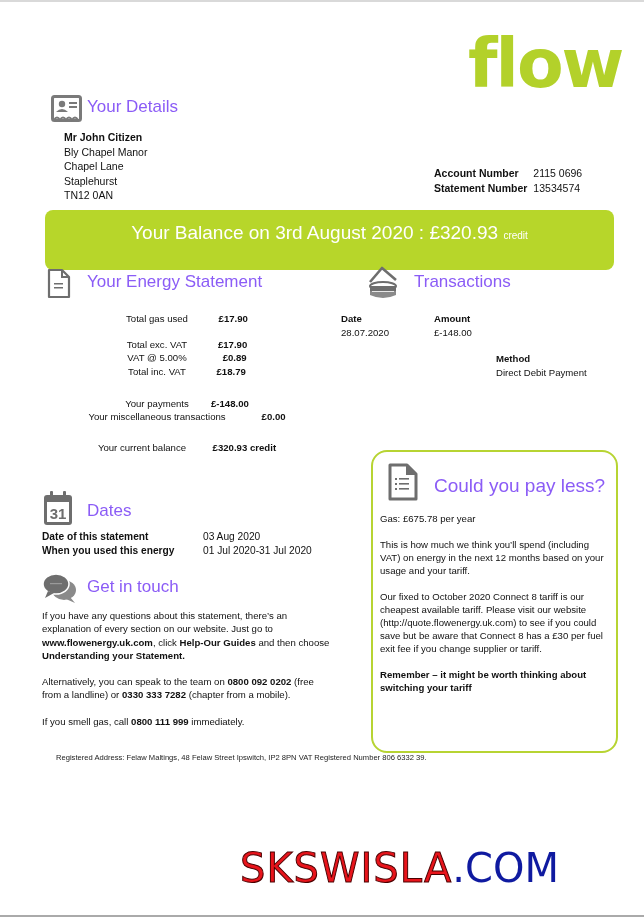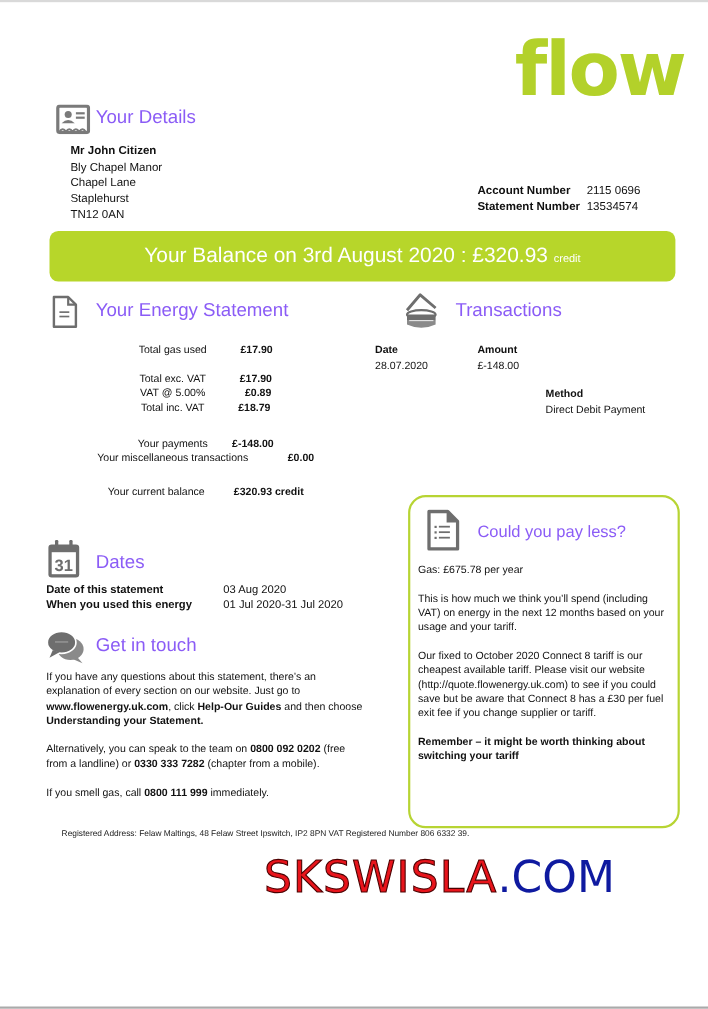--- a/index.html
+++ b/index.html
@@ -24,7 +24,7 @@
   .acct td { padding: 0 6px 0 0; }
 
   .balance-bar {
-    left: 45px; top: 210px; width: 569px; height: 46px; border-radius: 8px;
+    left: 45px; top: 210px; width: 569px; height: 60px; border-radius: 8px;
     background: #b7d62a; color: #fff; text-align: center; line-height: 46px;
     font-size: 19px;
   }

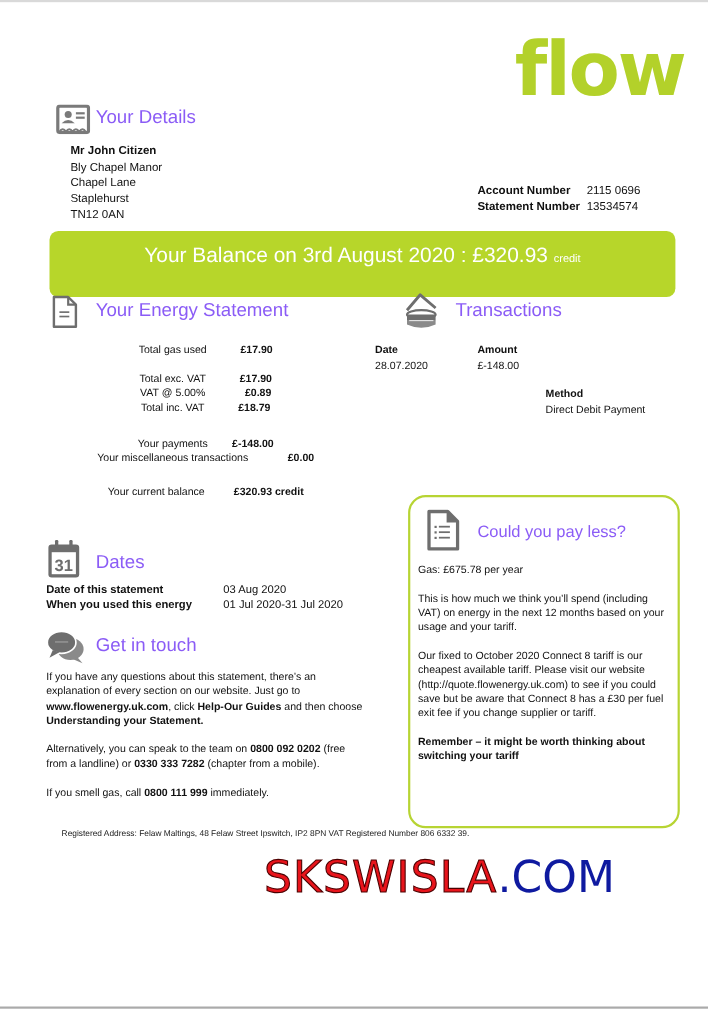--- a/index.html
+++ b/index.html
@@ -175,7 +175,7 @@
   <rect x="7" y="25" width="2" height="2" fill="#6e6e6e"></rect>
     <rect x="11" y="25" width="10" height="1.6" fill="#6e6e6e"></rect>
 </svg>
-<div class="abs sec-title" style="left:434px;top:475px;font-size:15px">Could you pay less?</div>
+<div class="abs sec-title" style="left:434px;top:475px;font-size:19px">Could you pay less?</div>
 <div class="abs pay-text">
   <p>Gas: £675.78 per year</p>
   <p>This is how much we think you’ll spend (including VAT) on energy in the next 12 months based on your usage and your tariff.</p>

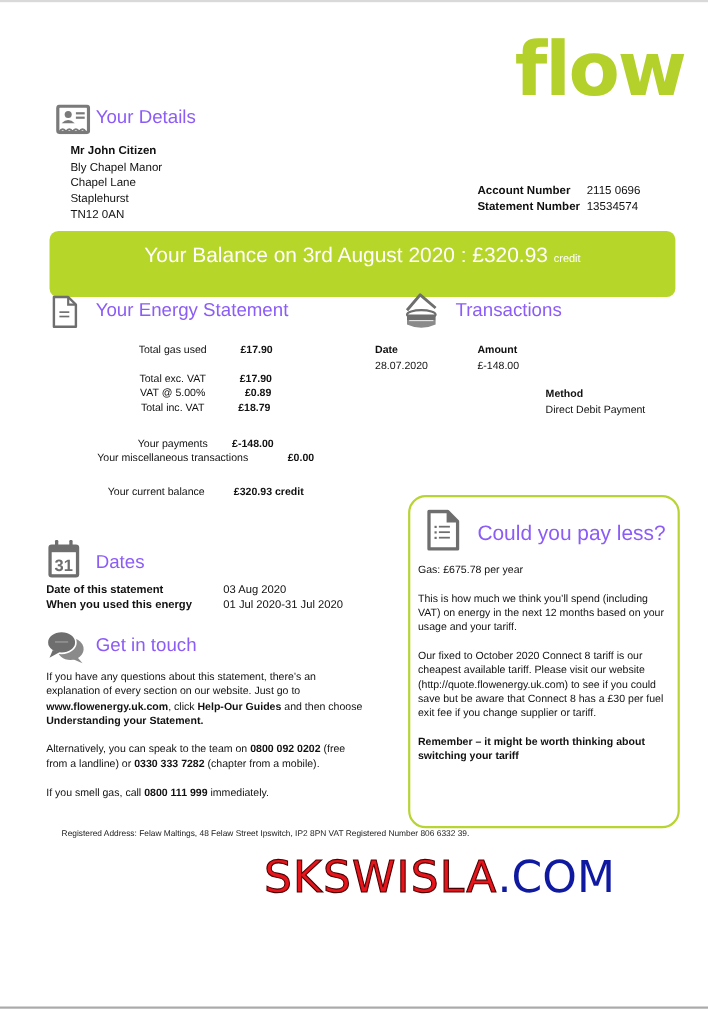--- a/index.html
+++ b/index.html
@@ -57,7 +57,7 @@
 
   .footer { left: 56px; top: 751px; font-size: 7.6px; line-height: 14px; color: #222; white-space: nowrap; }
 
-  .watermark { left: 240px; top: 773px; font-size: 40px; font-family: "DejaVu Sans", sans-serif; white-space: nowrap; line-height: 50px; }
+  .watermark { left: 240px; top: 843px; font-size: 40px; font-family: "DejaVu Sans", sans-serif; white-space: nowrap; line-height: 50px; }
   .watermark .wm1 { color: #e8141b; -webkit-text-stroke: 1px #4a0000; letter-spacing: 1px; }
   .watermark .wm2 { color: #0f1aa0; }
 </style>

